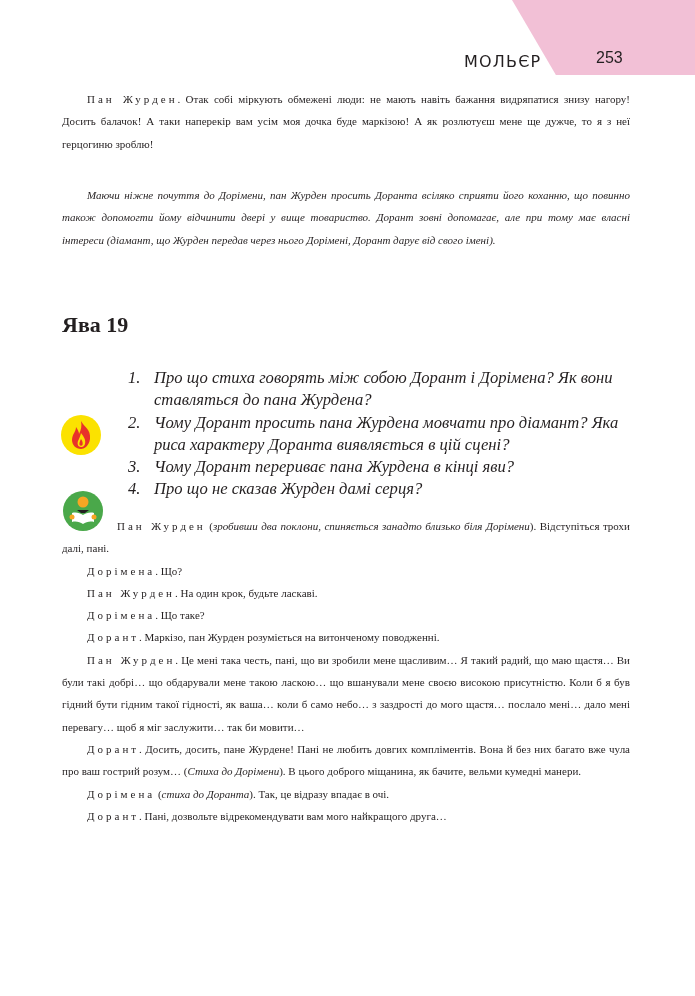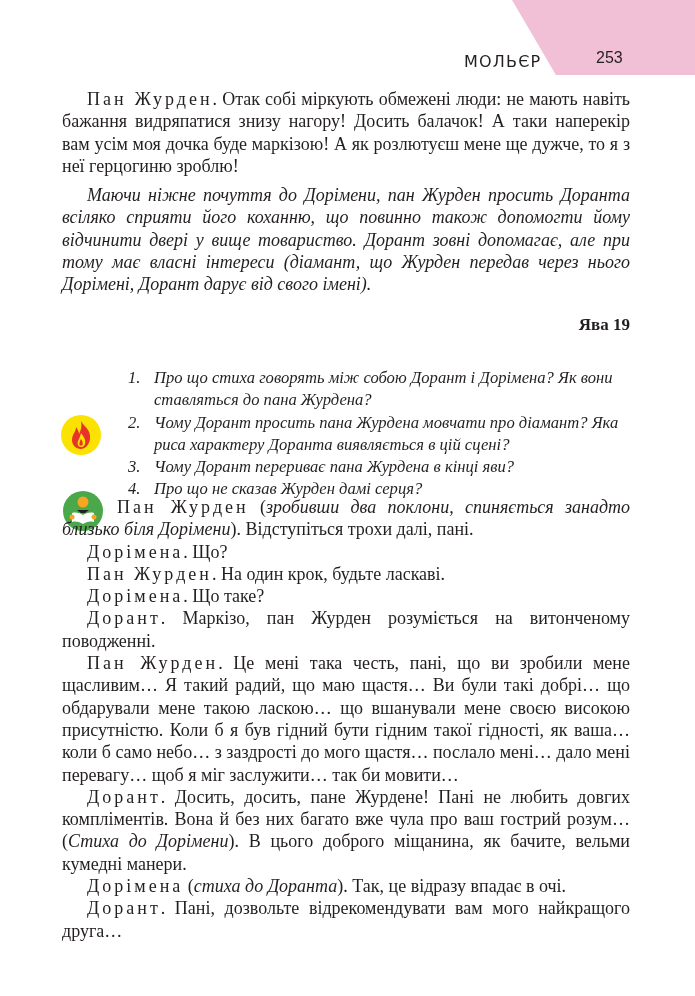--- a/index.html
+++ b/index.html
@@ -25,7 +25,7 @@
   .text {
     position: absolute; left: 62px; width: 568px;
     font-family: "Liberation Serif", "DejaVu Serif", serif;
-    font-size: 18px; line-height: 22.3px; text-align: justify;
+    font-size: 11px; line-height: 22.3px; text-align: justify;
   }
   .p { margin: 0; text-indent: 25px; }
   .sp { letter-spacing: 3px; }

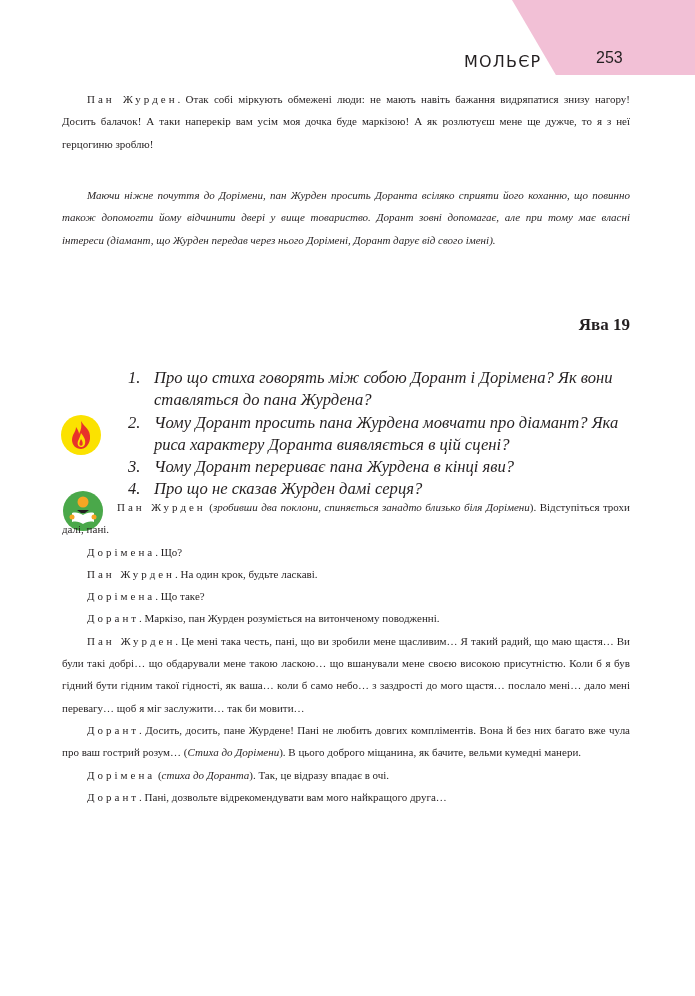--- a/index.html
+++ b/index.html
@@ -31,8 +31,8 @@
   .sp { letter-spacing: 3px; }
   .it { font-style: italic; }
   .heading {
-    position: absolute; left: 62px; width: 568px; text-align: right;
-    font-family: "Liberation Serif", "DejaVu Serif", serif; font-size: 17px;
+    position: absolute; left: 62px; width: 568px; text-align: left;
+    font-family: "Liberation Serif", "DejaVu Serif", serif; font-size: 22px;
   }
   .heading .t { font-weight: bold; display: block; line-height: 22px; }
   .heading .s { font-style: italic; display: block; line-height: 22px; }

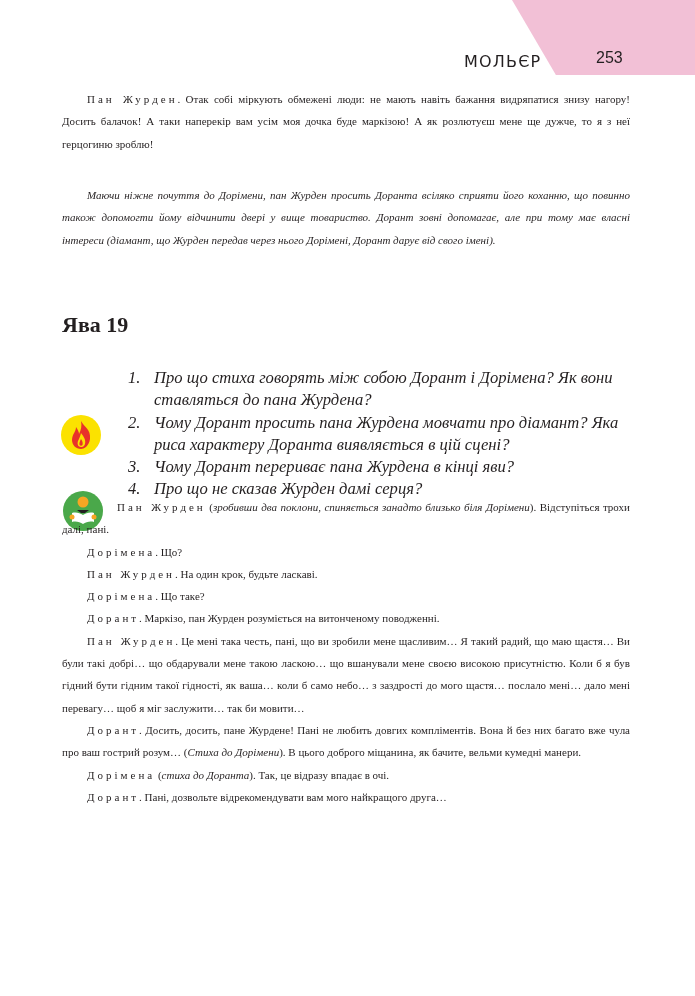--- a/index.html
+++ b/index.html
@@ -88,7 +88,7 @@
 </svg>
 
 <div class="text" style="top:496px;">
-  <p class="p" style="text-indent:55px;"><span class="sp">Пан Журден</span><span> (</span><span class="it">зробивши два поклони, спиняється занадто близько біля Дорімени</span><span>). Відступіться трохи далі, пані.</span></p>
+  <p class="p" style="text-indent:55px;margin-top:19px;"><span class="sp">Пан Журден</span><span> (</span><span class="it">зробивши два поклони, спиняється занадто близько біля Дорімени</span><span>). Відступіться трохи далі, пані.</span></p>
   <p class="p"><span class="sp">Дорімена</span><span>. Що?</span></p>
   <p class="p"><span class="sp">Пан Журден</span><span>. На один крок, будьте ласкаві.</span></p>
   <p class="p"><span class="sp">Дорімена</span><span>. Що таке?</span></p>

